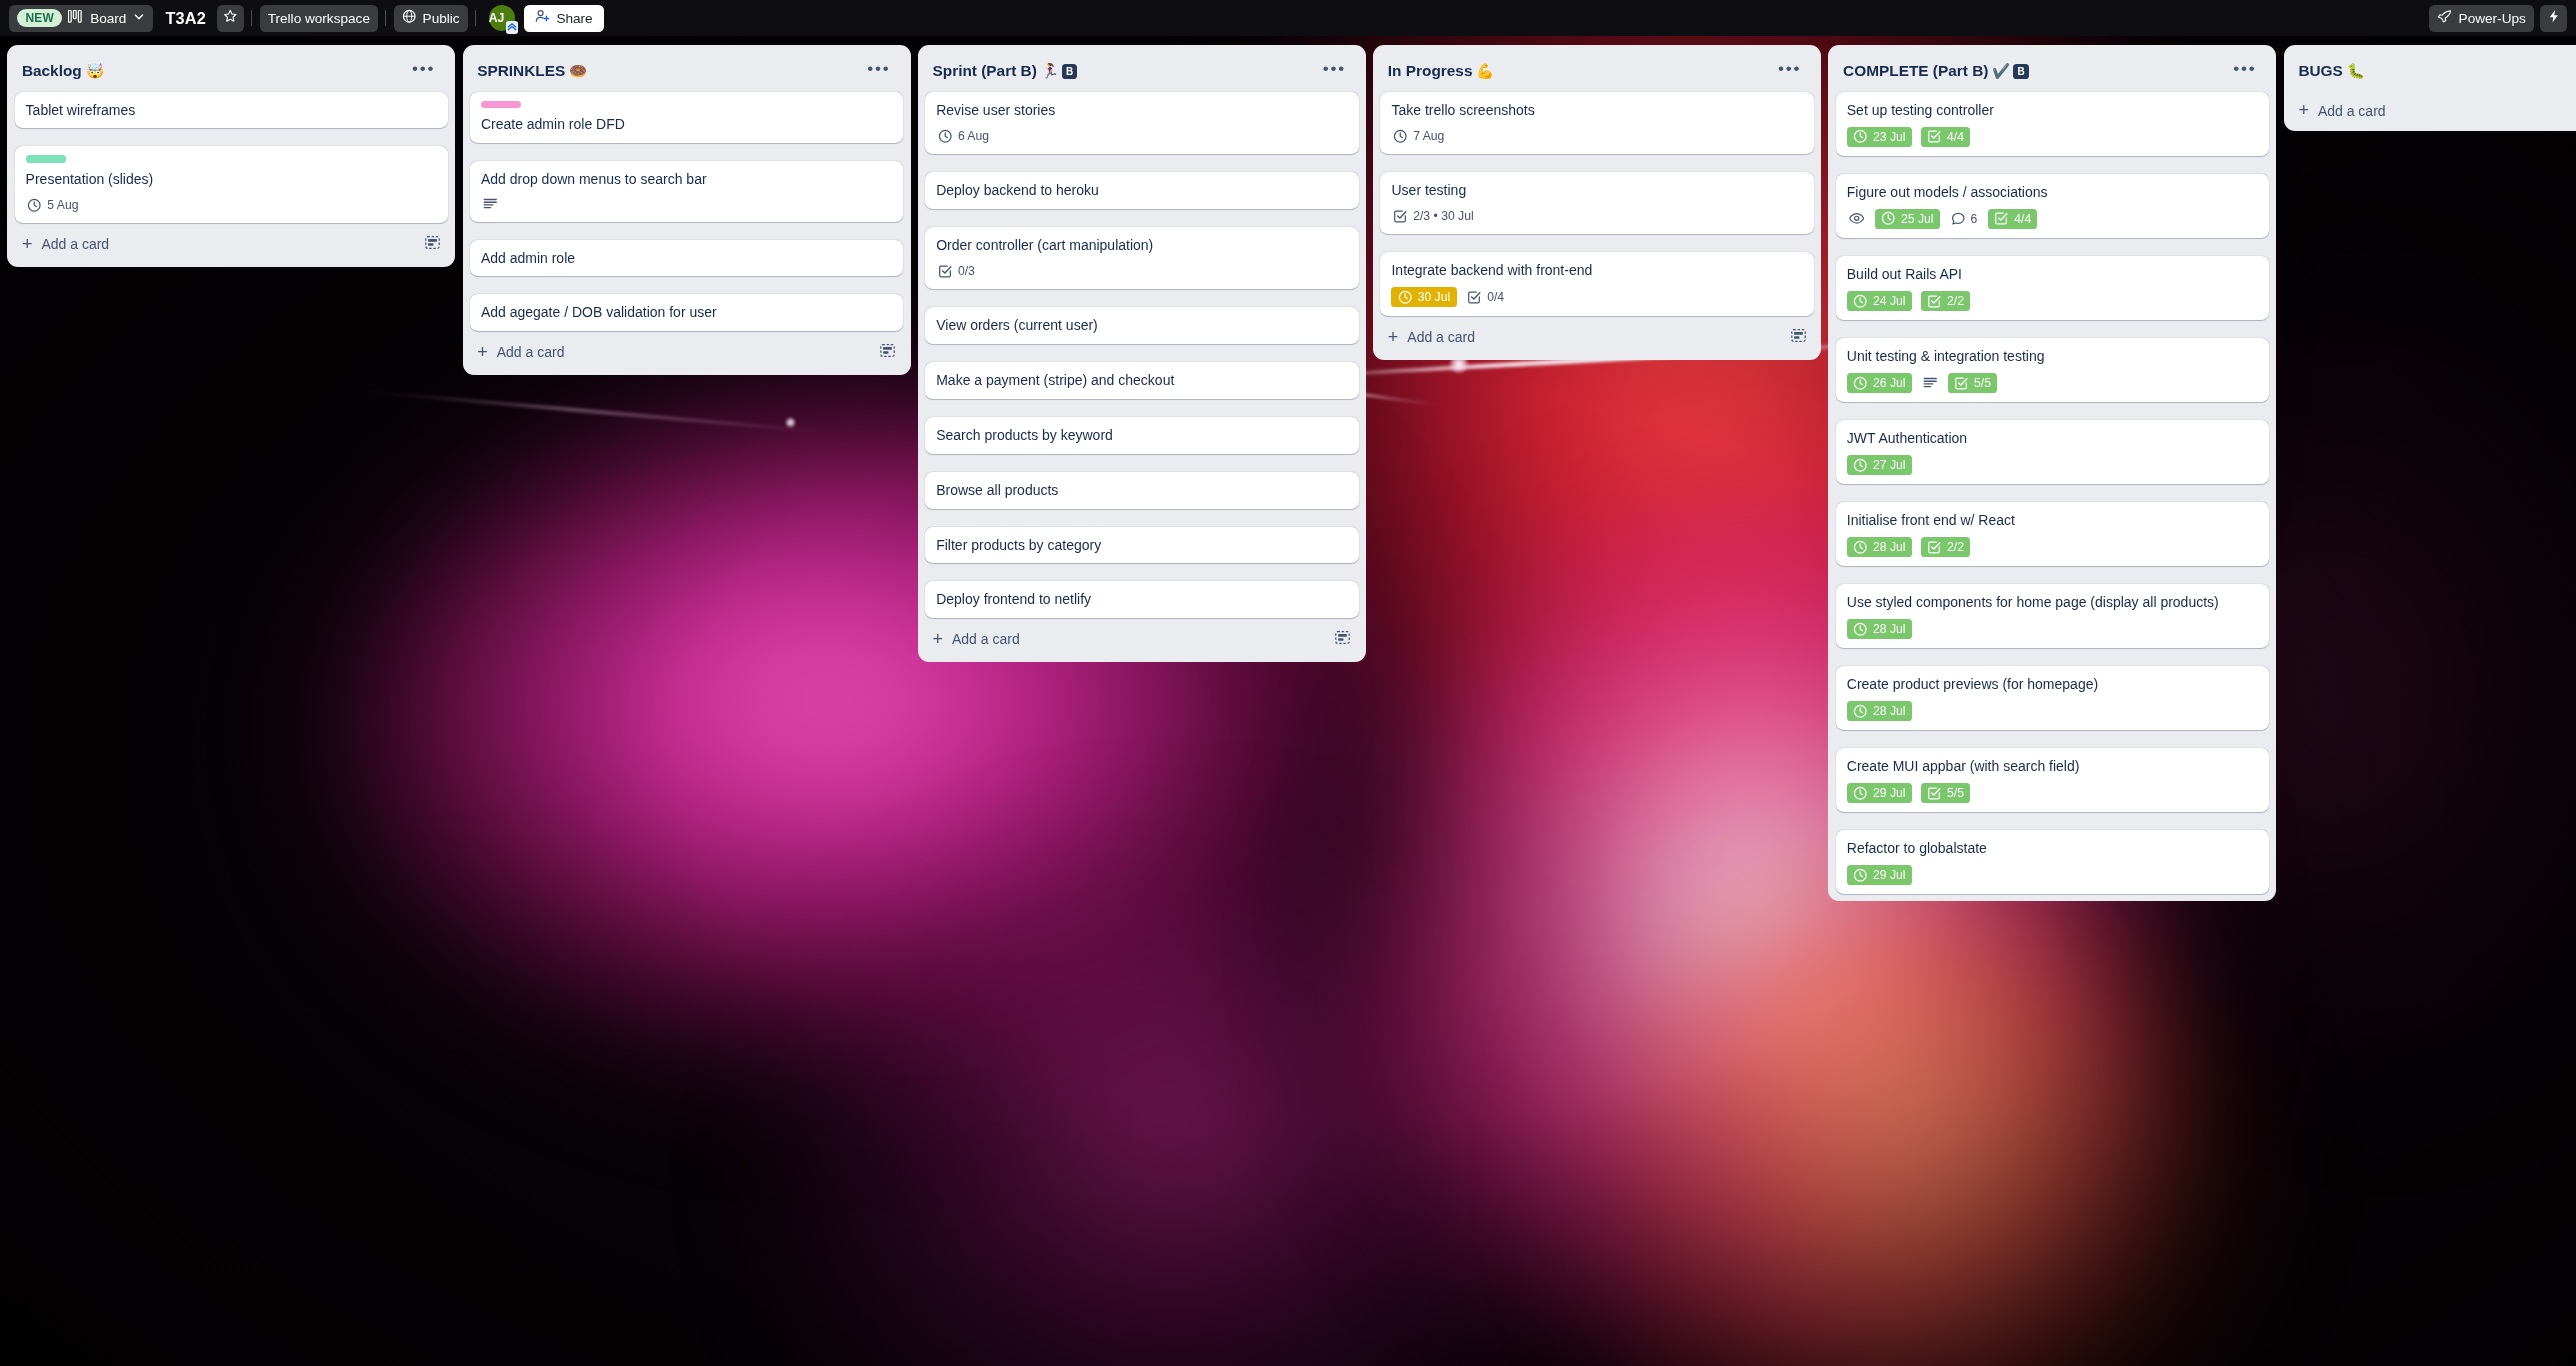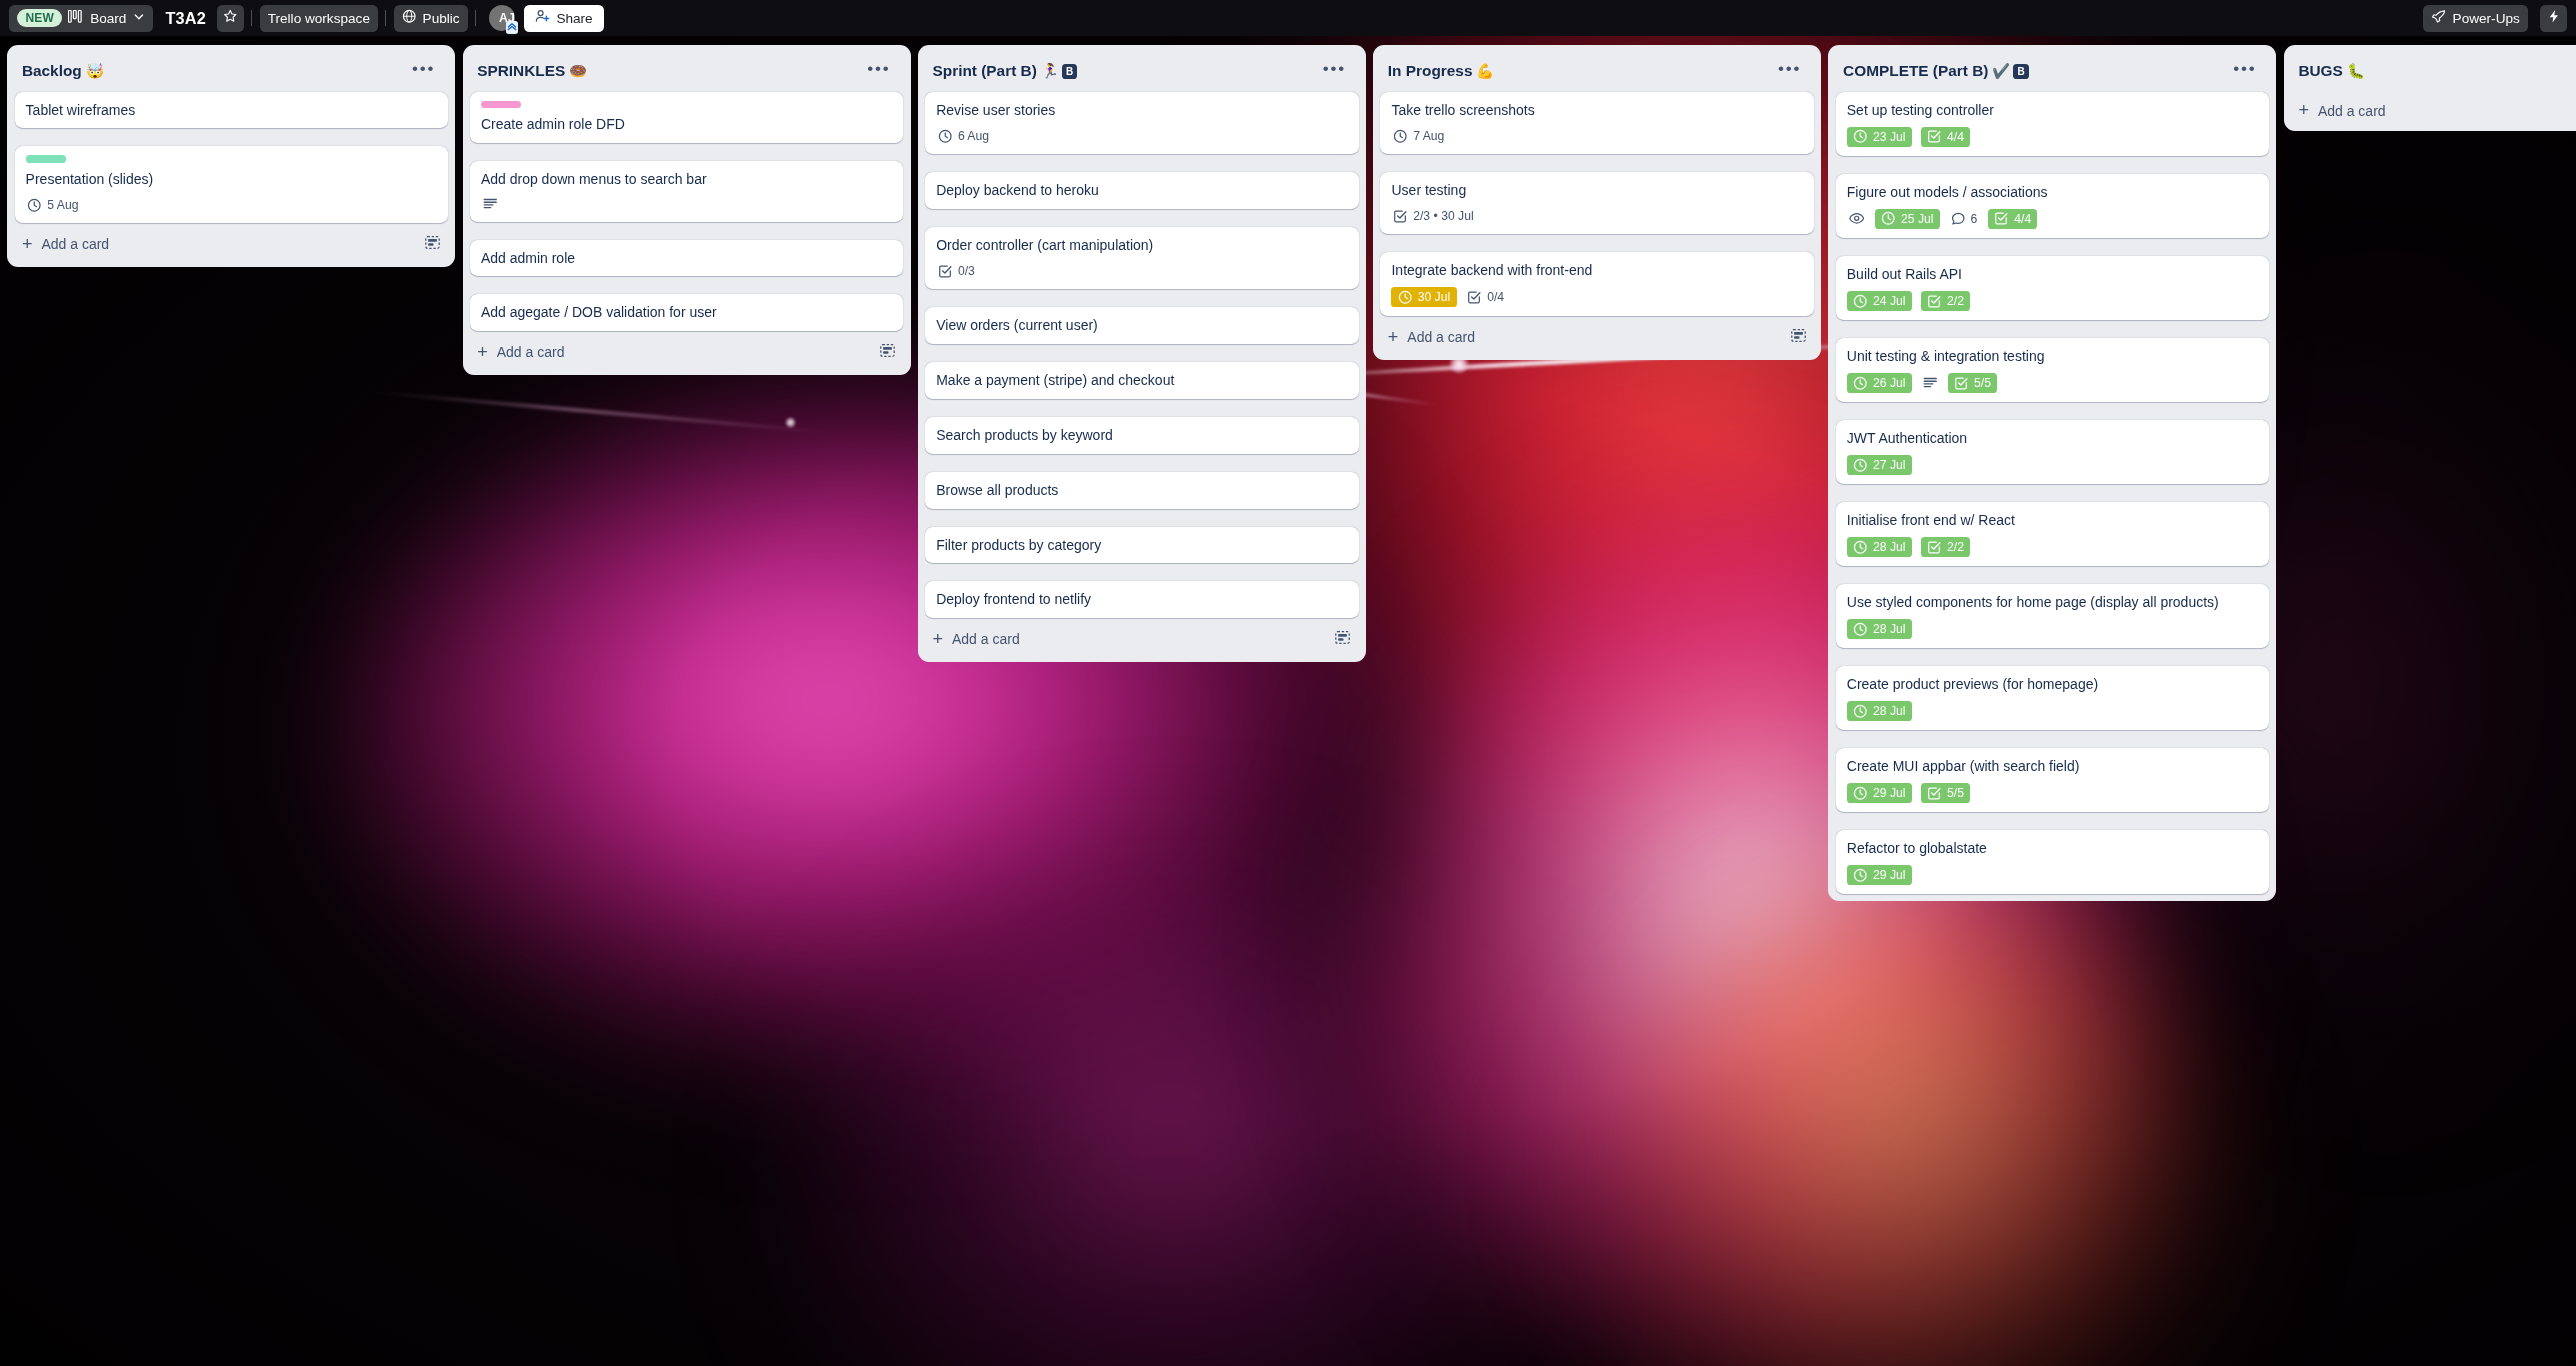--- a/index.html
+++ b/index.html
@@ -139,9 +139,9 @@
   }
   .avatar {
     width: 26px; height: 26px; border-radius: 50%;
-    background: #737373; color: #fff;
+    background: #4d7c0f; color: #fff;
     font-size: 12.2px; font-weight: 600;
-    display: flex; align-items: center; justify-content: flex-end;
+    display: flex; align-items: center; justify-content: flex-start;
     position: relative; margin: 0 5.4px;
   }
   .avatar-badge {

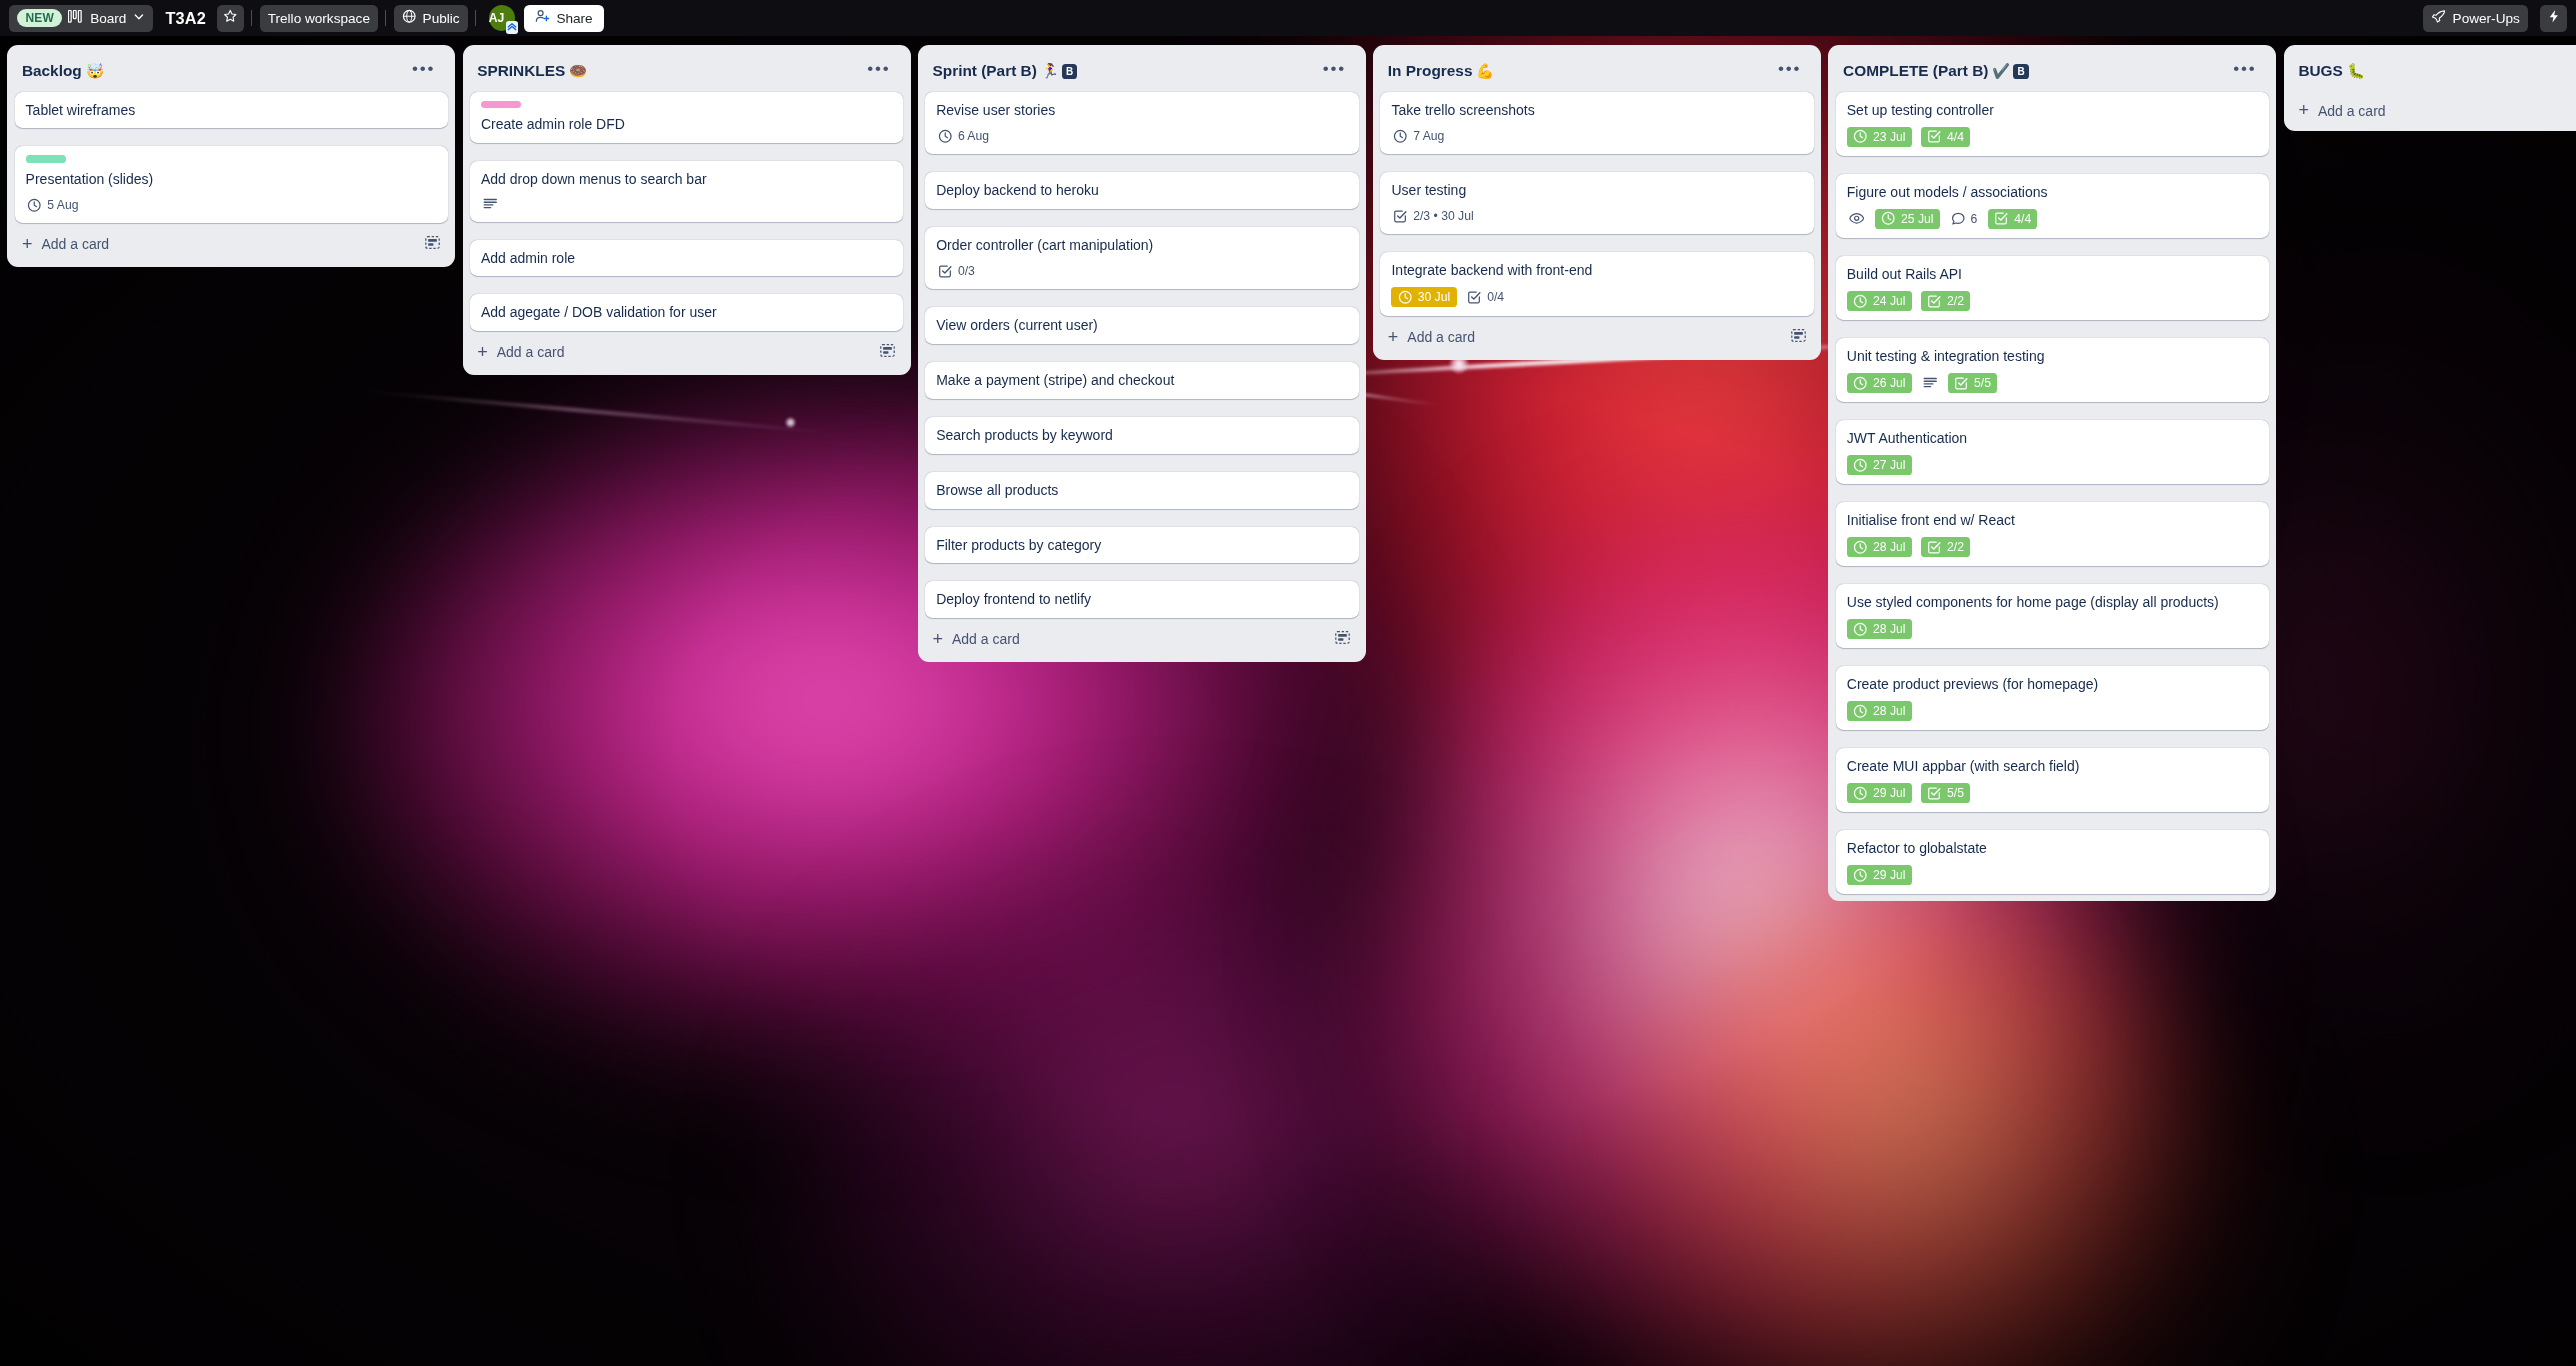--- a/index.html
+++ b/index.html
@@ -156,7 +156,7 @@
     display: flex; align-items: center; gap: 6.3px;
     padding: 0 11px; font-size: 13.6px; margin-left: 3.6px;
   }
-  .tb-right { margin-left: auto; display: flex; align-items: flex-start; gap: 12px; }
+  .tb-right { margin-left: auto; display: flex; align-items: flex-start; gap: 6px; }
 
   
   #board {

